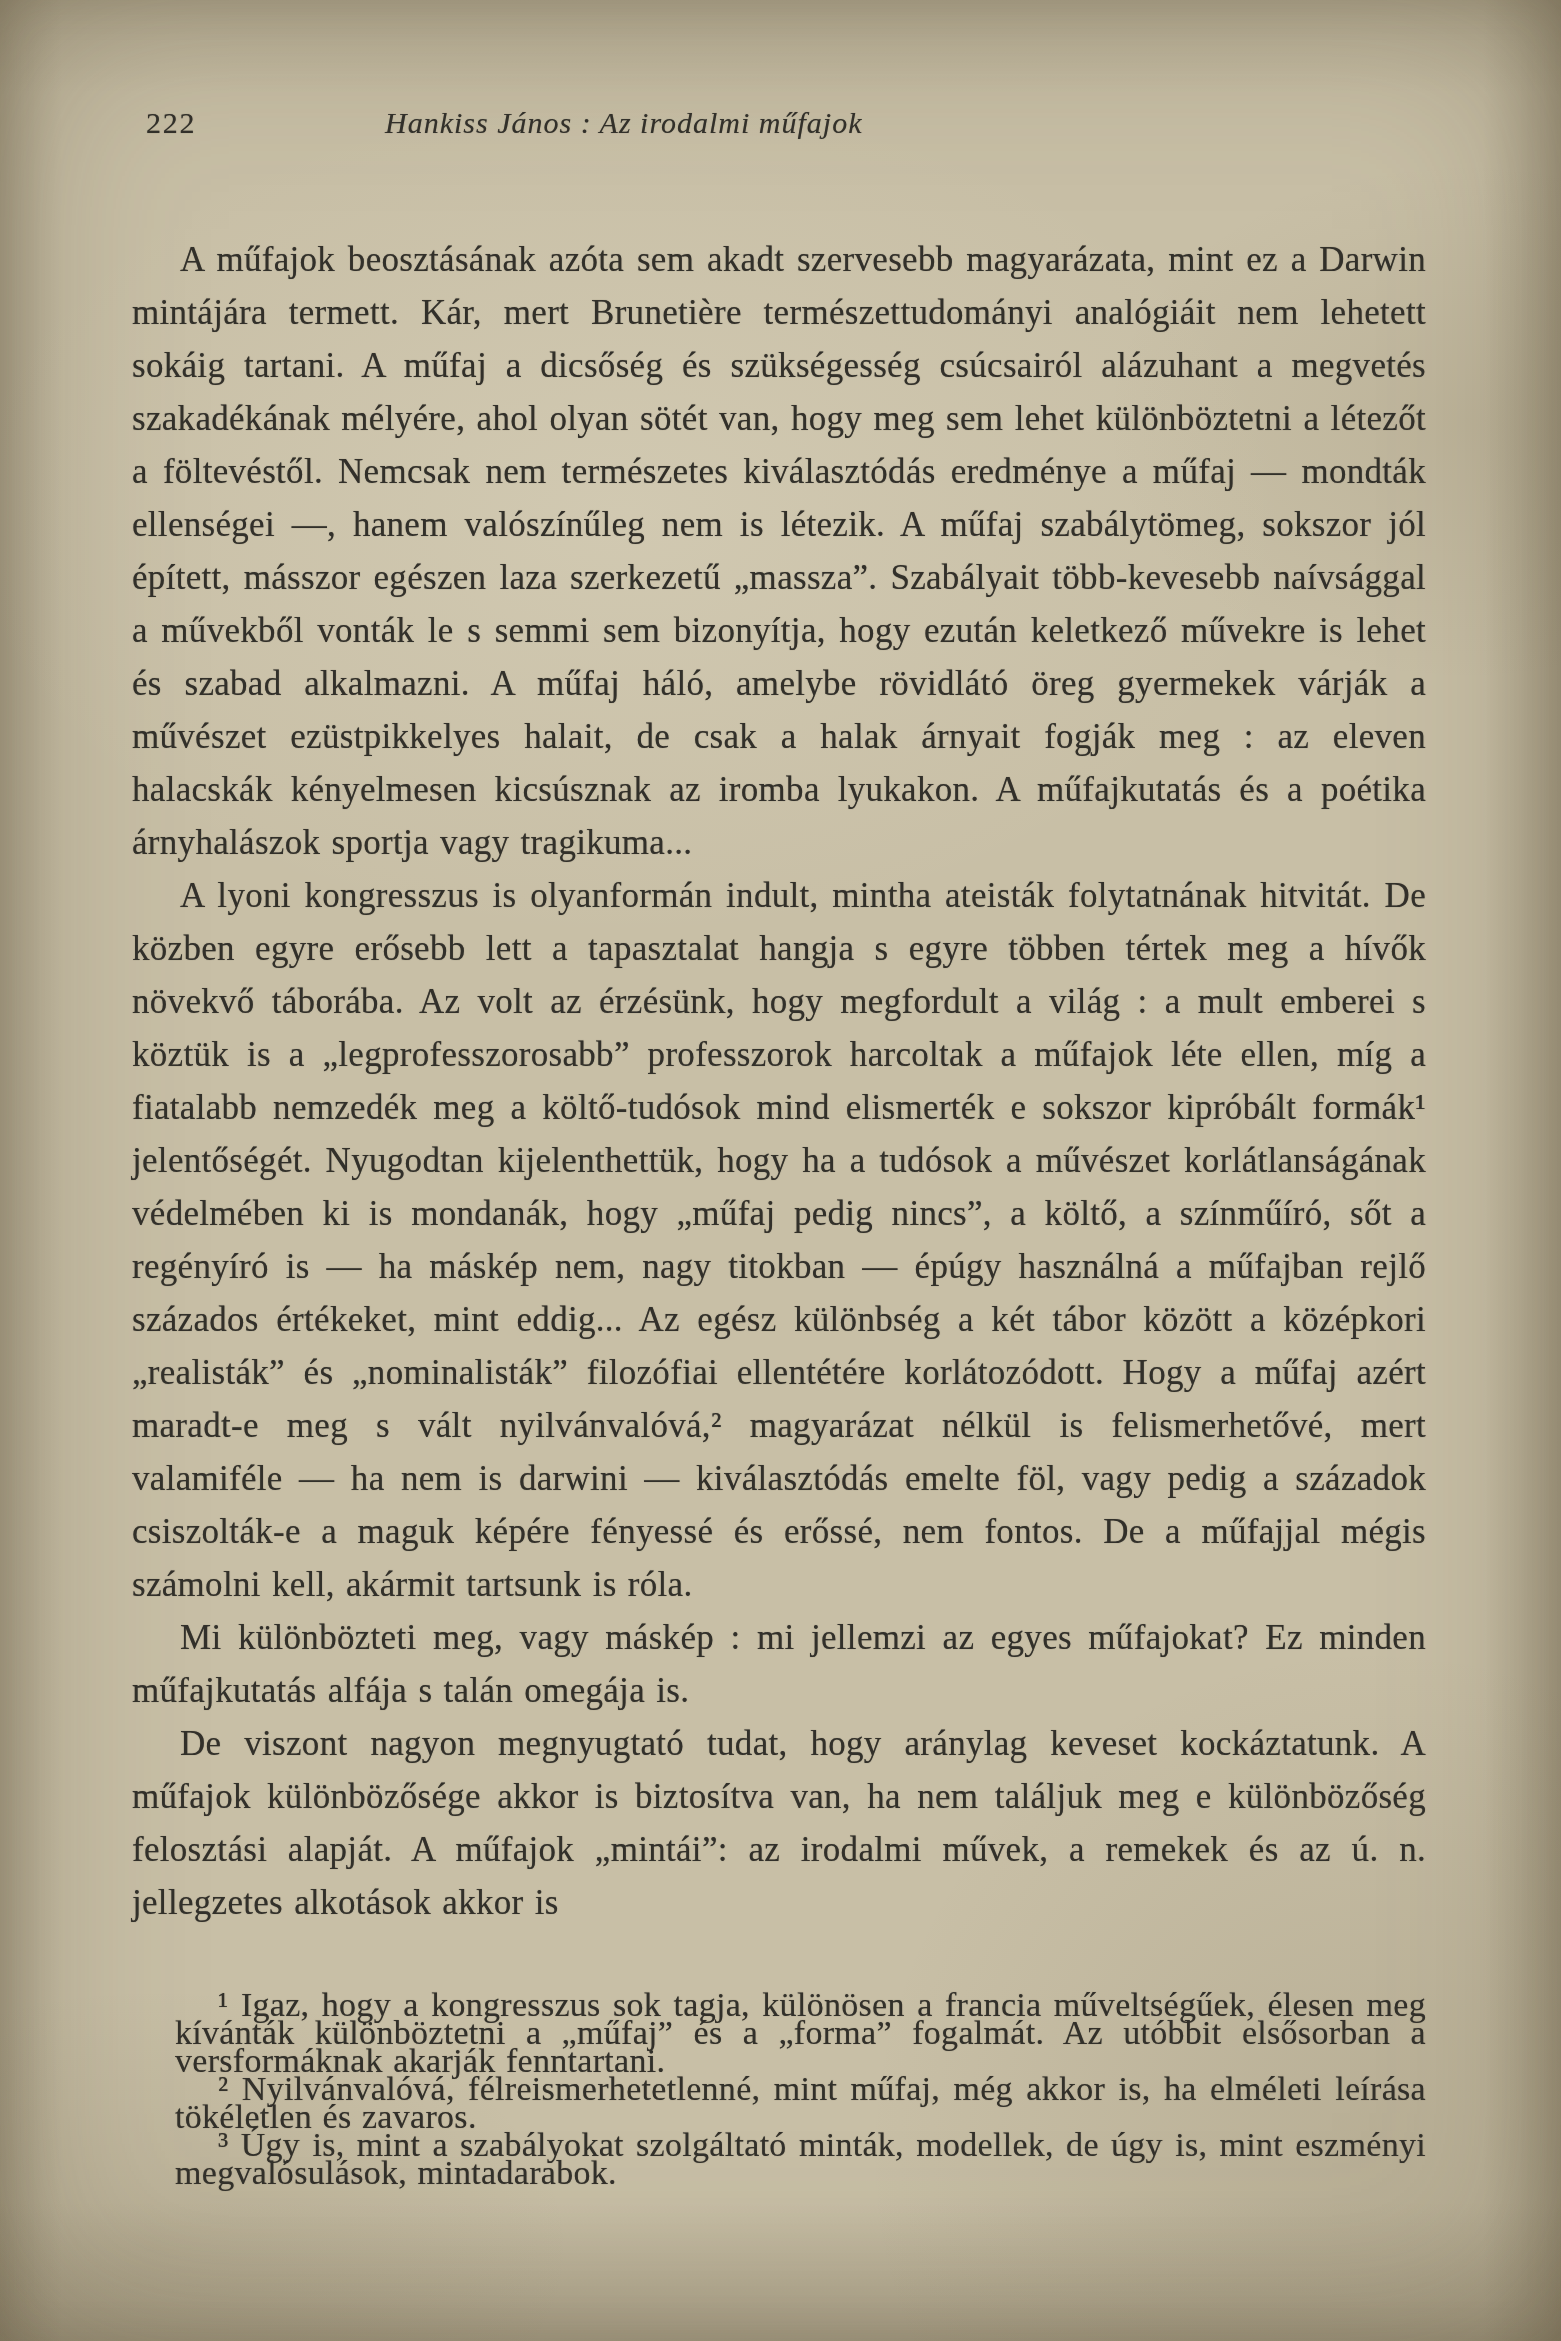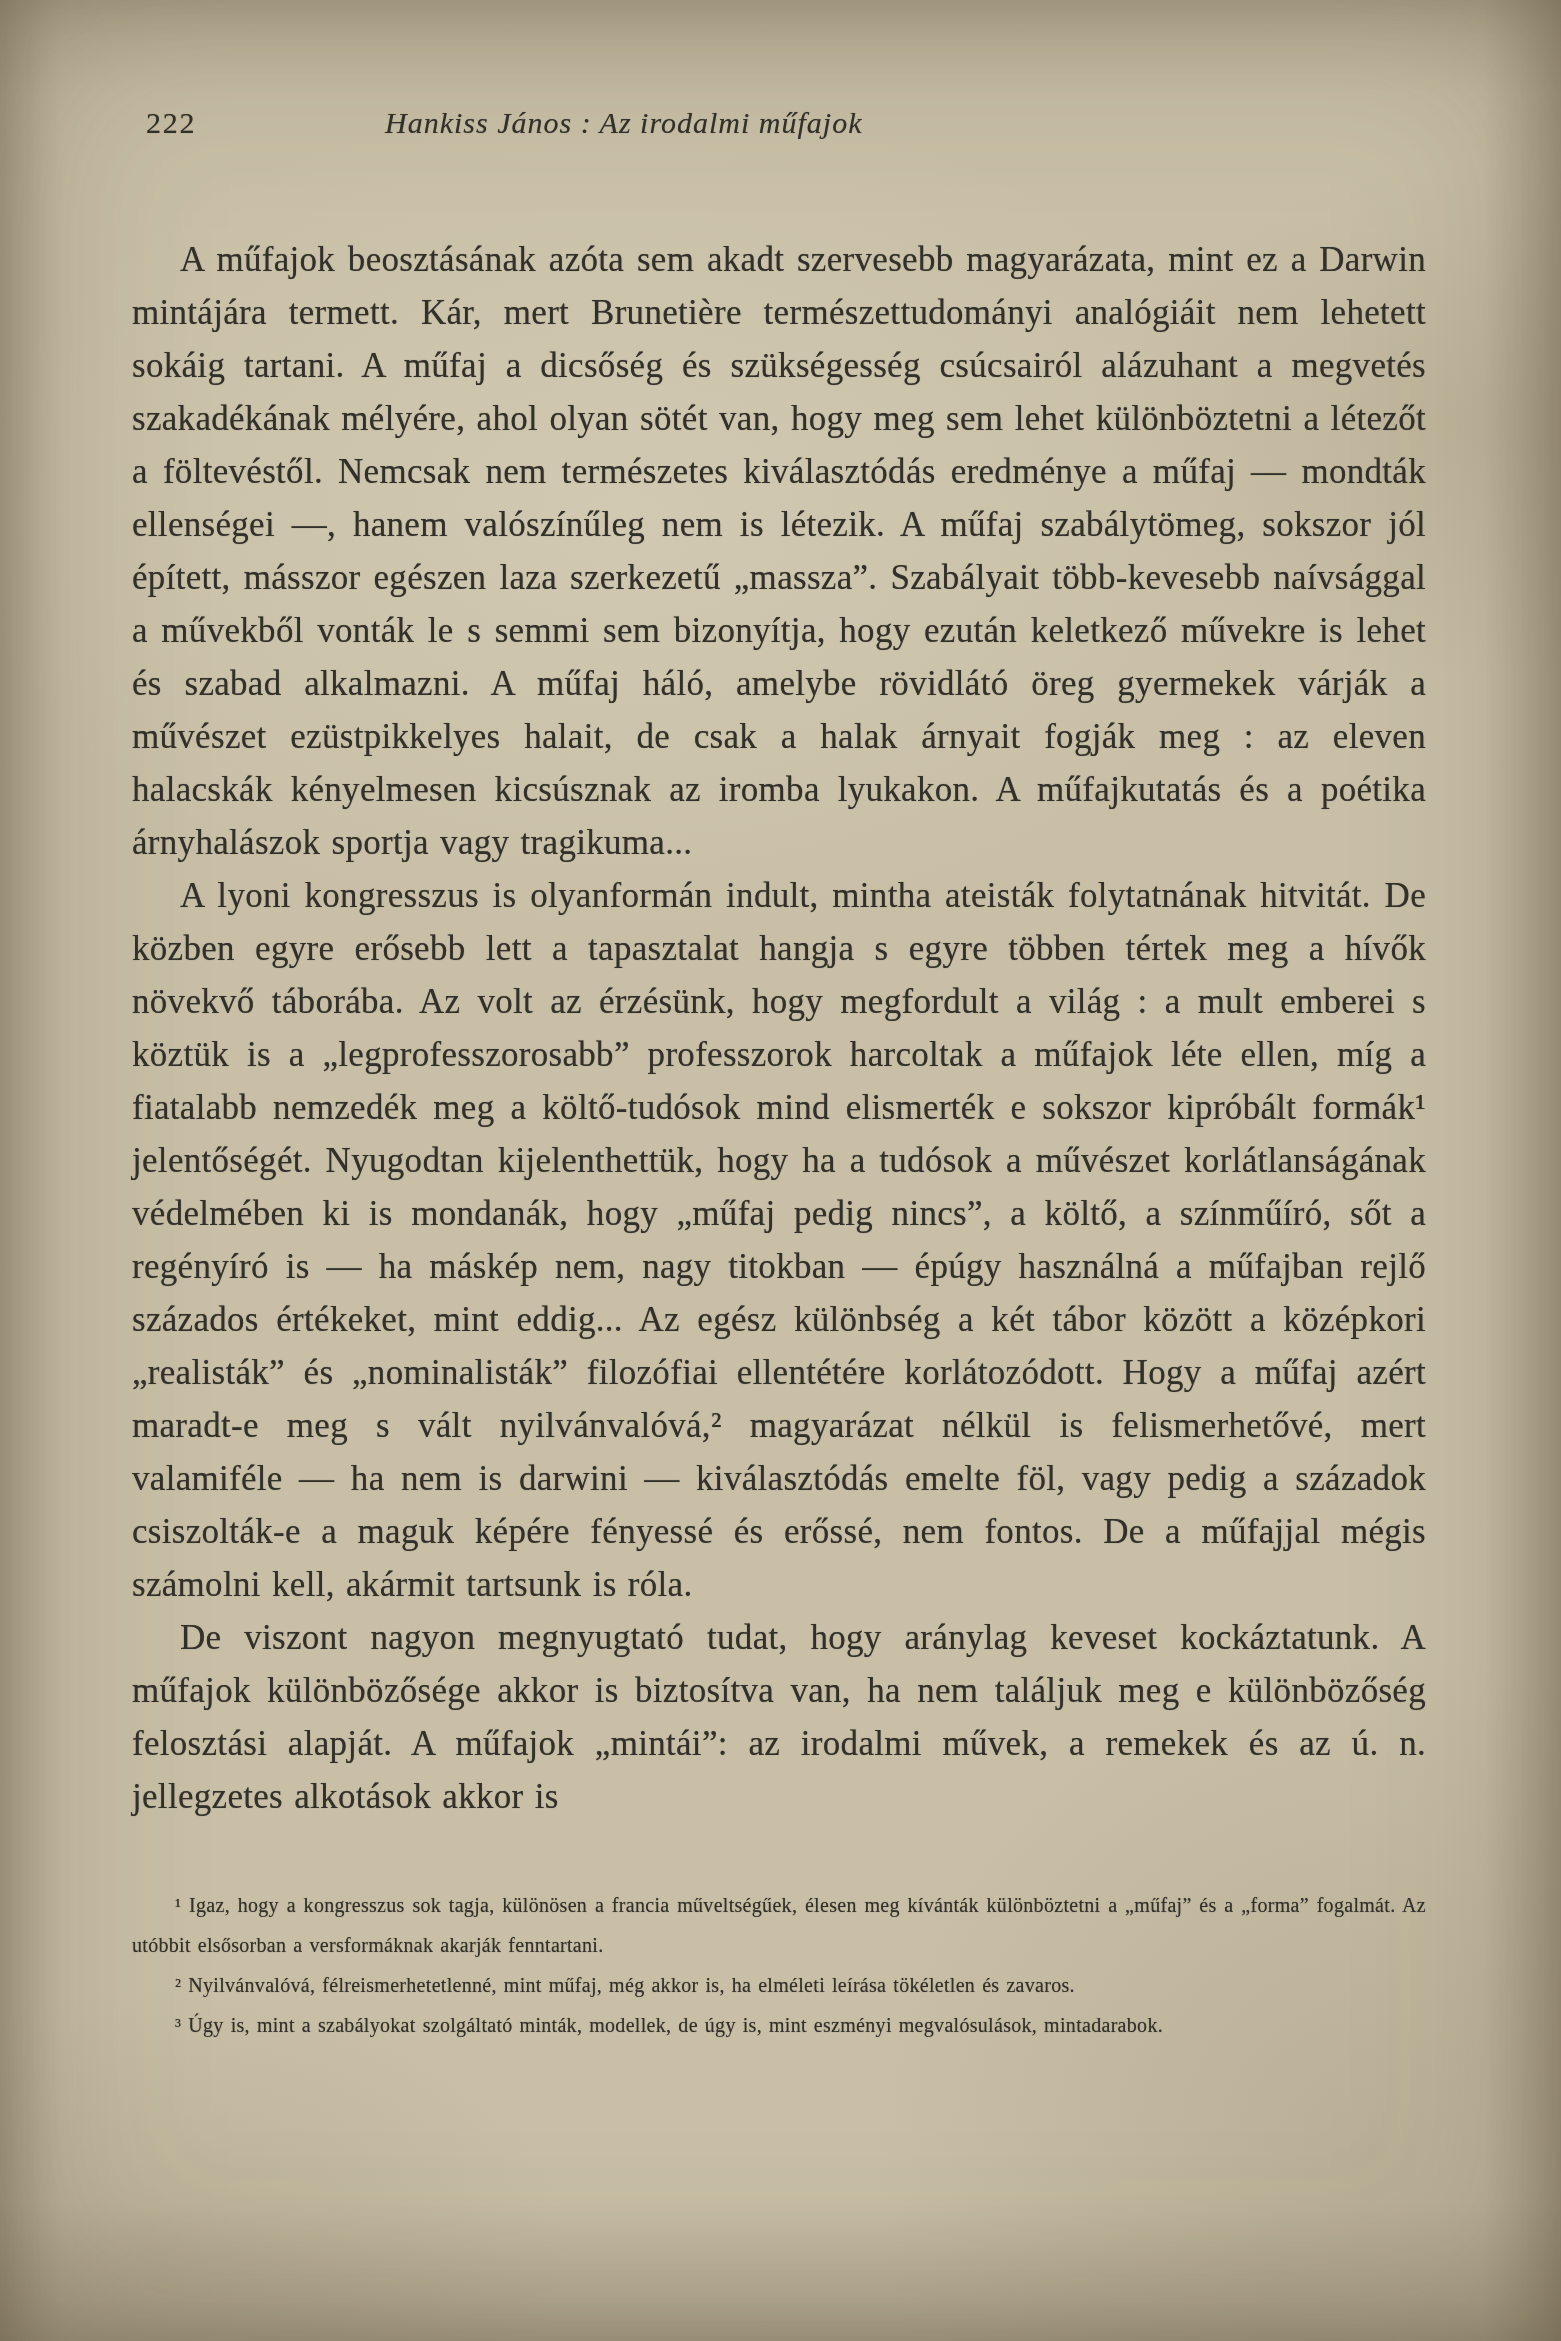--- a/index.html
+++ b/index.html
@@ -106,6 +106,7 @@
   <main class="body-text">
       <p class="para">A műfajok beosztásának azóta sem akadt szervesebb magyarázata, mint ez a Darwin mintájára termett. Kár, mert Brunetière természettudományi analógiáit nem lehetett sokáig tartani. A műfaj a dicsőség és szükségesség csúcsairól alázuhant a megvetés szakadékának mélyére, ahol olyan sötét van, hogy meg sem lehet különböztetni a létezőt a föltevéstől. Nemcsak nem természetes kiválasztódás eredménye a műfaj — mondták ellenségei —, hanem valószínűleg nem is létezik. A műfaj szabálytömeg, sokszor jól épített, másszor egészen laza szerkezetű „massza”. Szabályait több-kevesebb naívsággal a művekből vonták le s semmi sem bizonyítja, hogy ezután keletkező művekre is lehet és szabad alkalmazni. A műfaj háló, amelybe rövidlátó öreg gyermekek várják a művészet ezüstpikkelyes halait, de csak a halak árnyait fogják meg : az eleven halacskák kényelmesen kicsúsznak az iromba lyukakon. A műfajkutatás és a poétika árnyhalászok sportja vagy tragikuma...</p>
       <p class="para">A lyoni kongresszus is olyanformán indult, mintha ateisták folytatnának hitvitát. De közben egyre erősebb lett a tapasztalat hangja s egyre többen tértek meg a hívők növekvő táborába. Az volt az érzésünk, hogy megfordult a világ : a mult emberei s köztük is a „legprofesszorosabb” professzorok harcoltak a műfajok léte ellen, míg a fiatalabb nemzedék meg a költő-tudósok mind elismerték e sokszor kipróbált formák¹ jelentőségét. Nyugodtan kijelenthettük, hogy ha a tudósok a művészet korlátlanságának védelmében ki is mondanák, hogy „műfaj pedig nincs”, a költő, a színműíró, sőt a regényíró is — ha máskép nem, nagy titokban — épúgy használná a műfajban rejlő százados értékeket, mint eddig... Az egész különbség a két tábor között a középkori „realisták” és „nominalisták” filozófiai ellentétére korlátozódott. Hogy a műfaj azért maradt-e meg s vált nyilvánvalóvá,² magyarázat nélkül is felismerhetővé, mert valamiféle — ha nem is darwini — kiválasztódás emelte föl, vagy pedig a századok csiszolták-e a maguk képére fényessé és erőssé, nem fontos. De a műfajjal mégis számolni kell, akármit tartsunk is róla.</p>
+      <p class="para">Mi különbözteti meg, vagy máskép : mi jellemzi az egyes műfajokat? Ez minden műfajkutatás alfája s talán omegája is.</p>
       <p class="para">De viszont nagyon megnyugtató tudat, hogy aránylag keveset kockáztatunk. A műfajok különbözősége akkor is biztosítva van, ha nem találjuk meg e különbözőség felosztási alapját. A műfajok „mintái”: az irodalmi művek, a remekek és az ú. n. jellegzetes alkotások akkor is</p>
     </main>
 

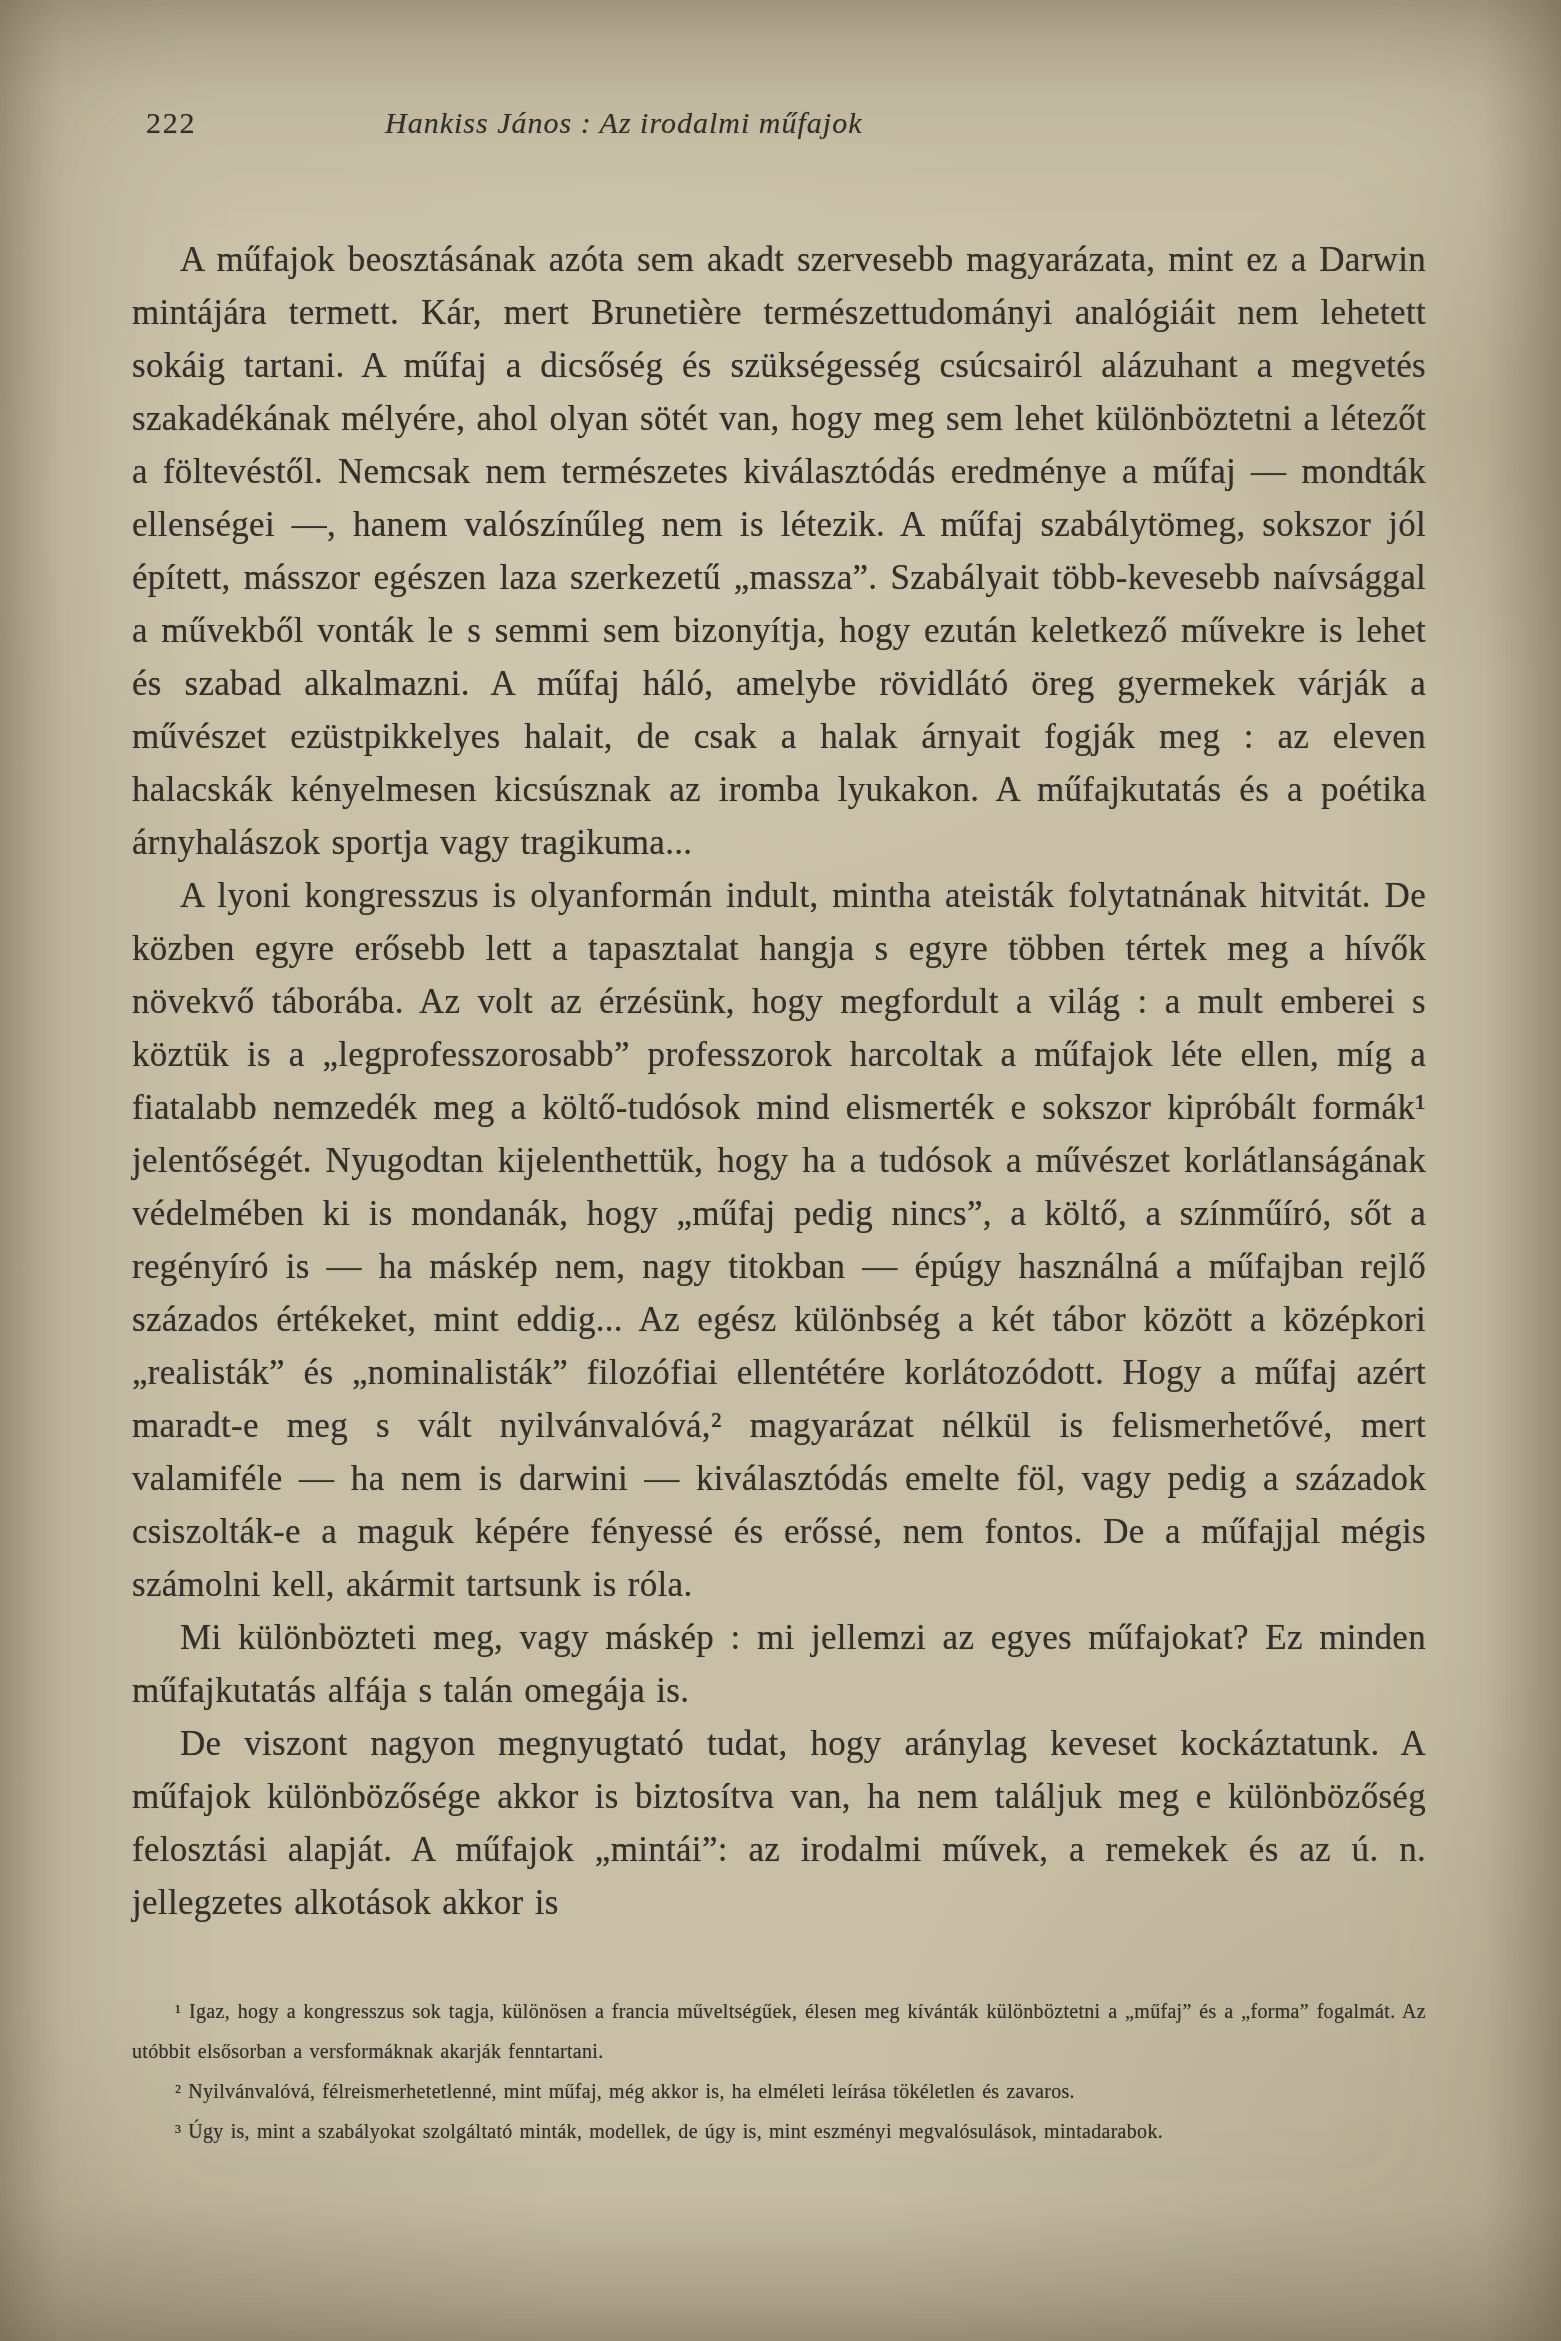--- a/index.html
+++ b/index.html
@@ -78,12 +78,13 @@
 
   .footnotes {
     margin-top: 62px;
-    font-size: 20px;
-    line-height: 40px;
+    font-size: 34px;
+    line-height: 28px;
     text-align: justify;
     letter-spacing: 0.3px;
     word-spacing: 1.7px;
     text-shadow: 0 0 0.9px rgba(49,46,40,0.5);
+    margin-left: 43px;
   }
 
   .footnotes p.footnote {

